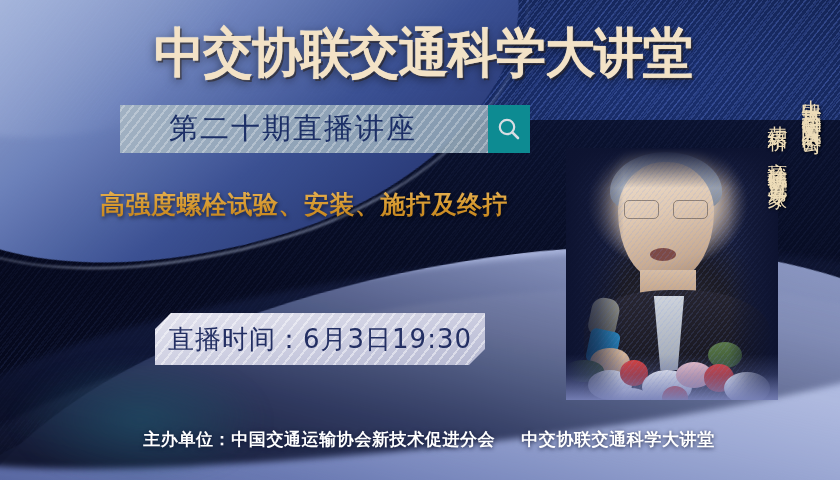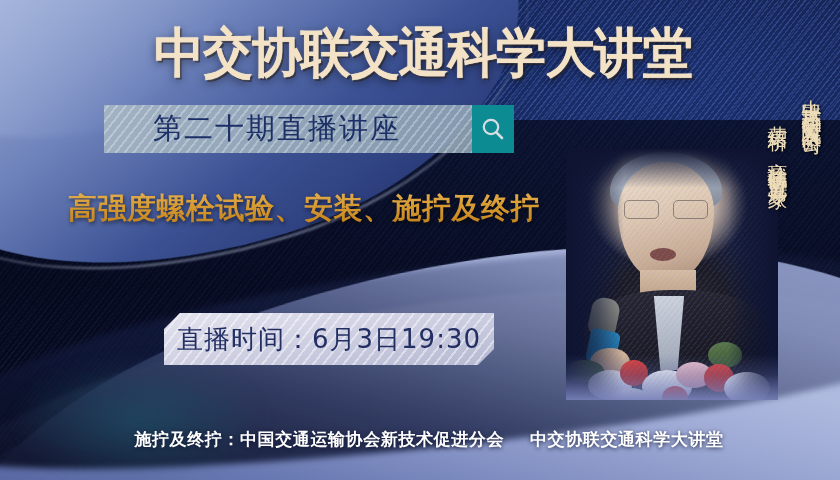--- a/index.html
+++ b/index.html
@@ -240,7 +240,7 @@
 
   
   .subtitle-bar {
-    position:absolute; left:104px; top:105px;
+    position:absolute; left:120px; top:105px;
     width:410px; height:48px;
     background:linear-gradient(90deg, rgba(168,184,196,0.88) 0%, rgba(150,170,186,0.9) 60%, rgba(140,162,180,0.9) 100%);
     display:flex; align-items:center;

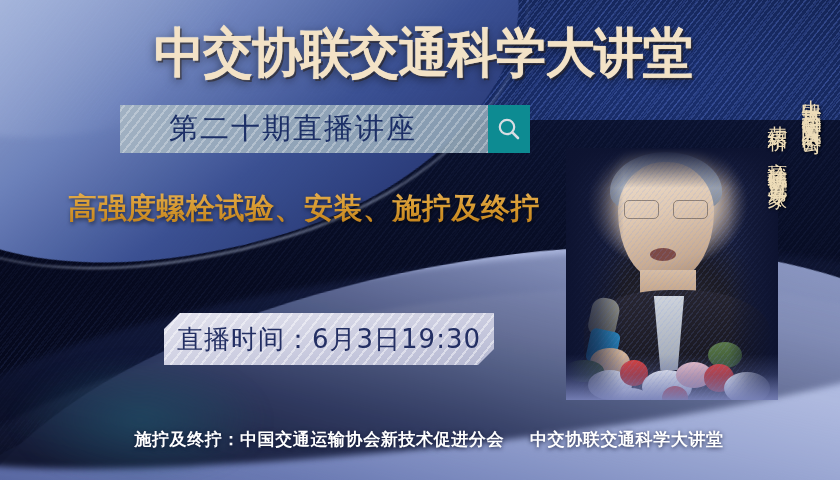--- a/index.html
+++ b/index.html
@@ -280,7 +280,7 @@
     position:absolute; left:8px; top:188px;
     width:592px;
     text-align:center;
-    font-size:29px;
+    font-size:25px;
     font-weight:bold;
     line-height:1.38;
     letter-spacing:0.5px;

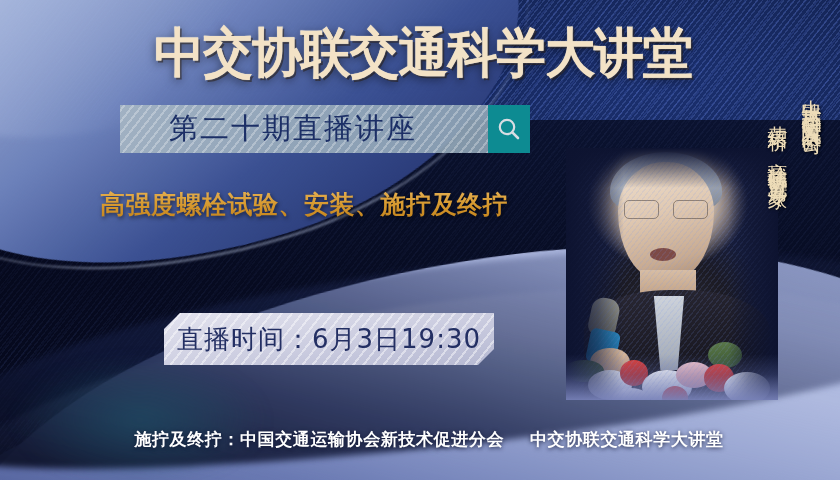--- a/index.html
+++ b/index.html
@@ -302,7 +302,6 @@
     clip-path:polygon(16px 0, 100% 0, 100% calc(100% - 16px), calc(100% - 16px) 100%, 0 100%, 0 16px);
     display:flex; align-items:center; justify-content:center;
     box-shadow:0 3px 10px rgba(0,0,0,0.45);
-    margin-left:9px;
   }
   .time-badge .stripes {
     position:absolute; inset:0;

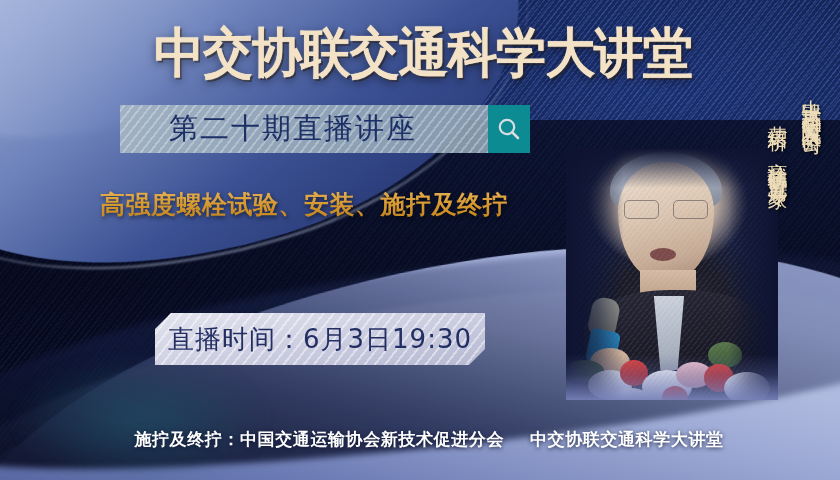--- a/index.html
+++ b/index.html
@@ -432,7 +432,7 @@
   <div class="vcol vcol-name">黄绍桥  高栓试验研究首席专家</div>
 
   <div class="footer">
-    <span>施拧及终拧：中国交通运输协会新技术促进分会</span><span class="gap"></span><span>中交协联交通科学大讲堂</span>
+    <span>主办单位：中国交通运输协会新技术促进分会</span><span class="gap"></span><span>中交协联交通科学大讲堂</span>
   </div>
 
 </div>

